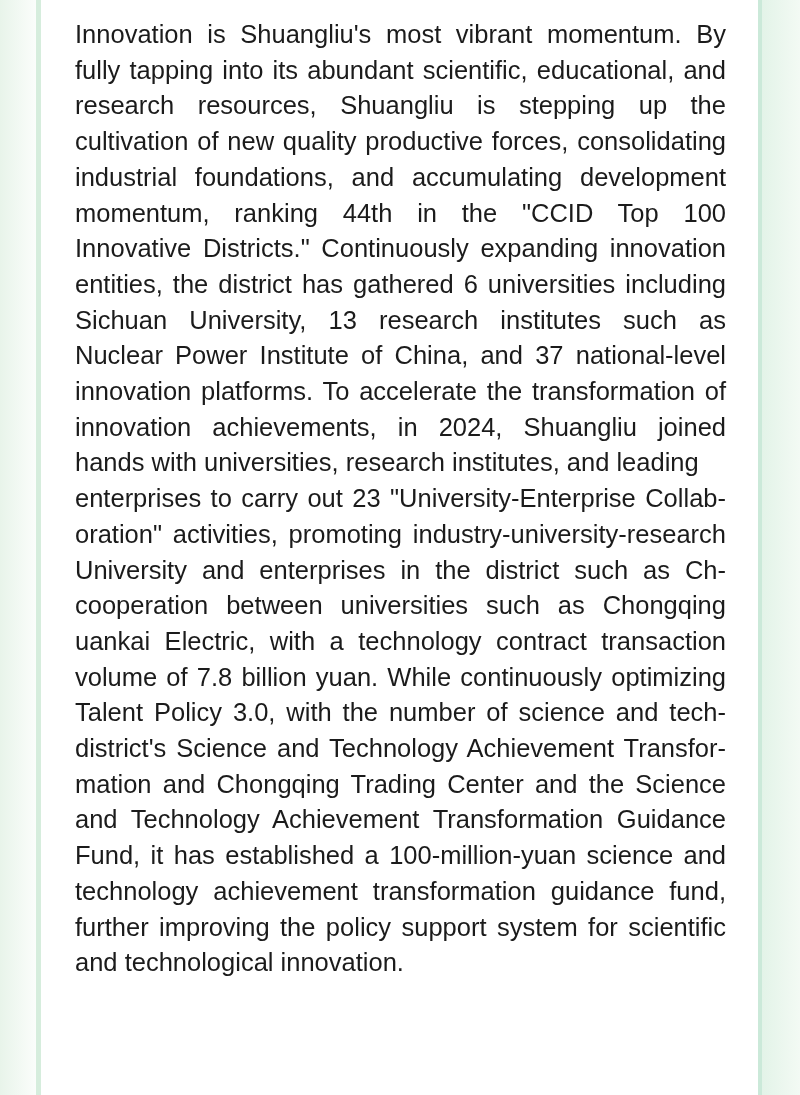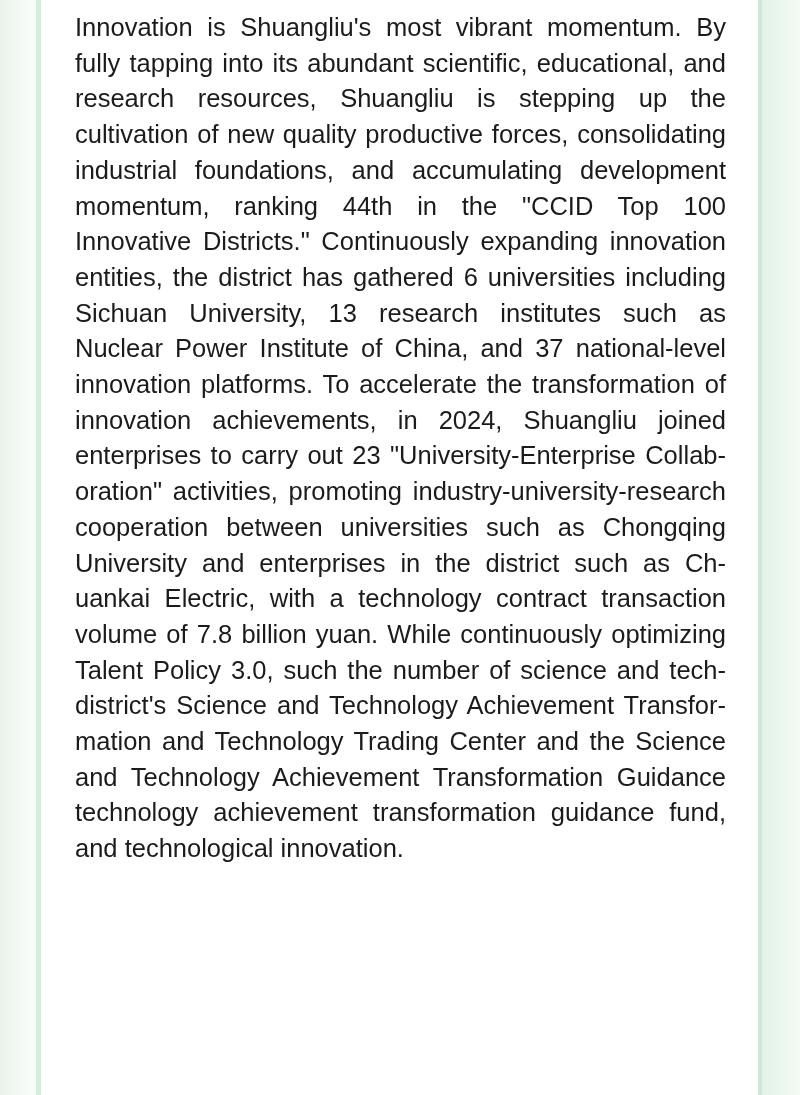--- a/index.html
+++ b/index.html
@@ -33,7 +33,7 @@
   }
   .content {
     flex: 1 1 auto;
-    padding: 10px 32px 0 34px;
+    padding: 17px 32px 0 34px;
     background: #ffffff;
     box-sizing: border-box;
     min-width: 0;

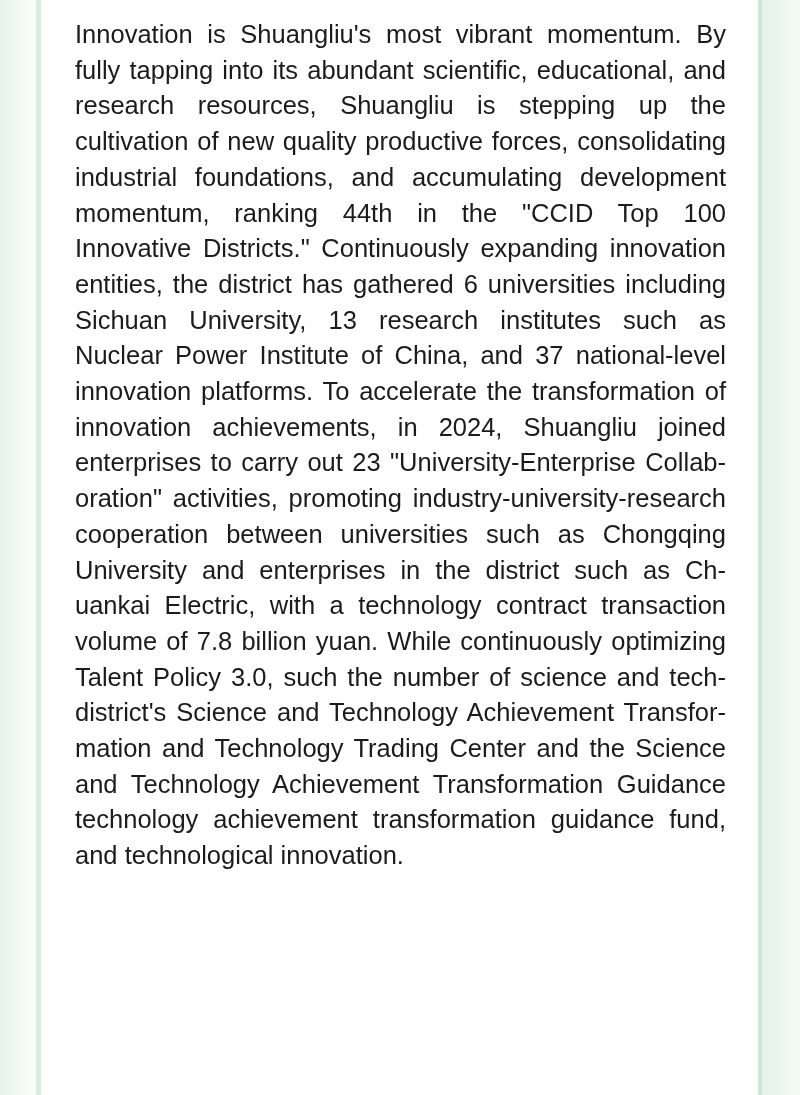--- a/index.html
+++ b/index.html
@@ -87,6 +87,7 @@
         <div class="ln">Nuclear Power Institute of China, and 37 national-level</div>
         <div class="ln">innovation platforms. To accelerate the transformation of</div>
         <div class="ln">innovation achievements, in 2024, Shuangliu joined</div>
+        <div class="ln short">hands with universities, research institutes, and leading</div>
         <div class="ln">enterprises to carry out 23 "University-Enterprise Collab-</div>
         <div class="ln">oration" activities, promoting industry-university-research</div>
         <div class="ln">cooperation between universities such as Chongqing</div>

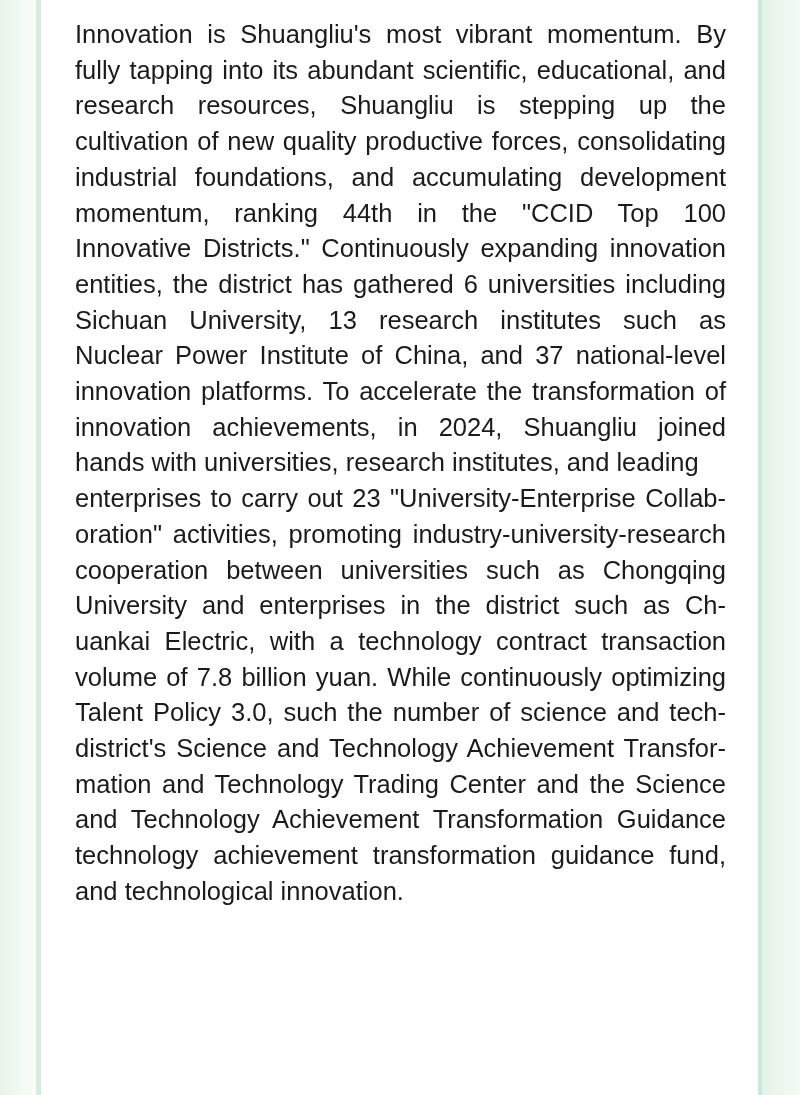--- a/index.html
+++ b/index.html
@@ -90,8 +90,8 @@
         <div class="ln short">hands with universities, research institutes, and leading</div>
         <div class="ln">enterprises to carry out 23 "University-Enterprise Collab-</div>
         <div class="ln">oration" activities, promoting industry-university-research</div>
+        <div class="ln">University and enterprises in the district such as Ch-</div>
         <div class="ln">cooperation between universities such as Chongqing</div>
-        <div class="ln">University and enterprises in the district such as Ch-</div>
         <div class="ln">uankai Electric, with a technology contract transaction</div>
         <div class="ln">volume of 7.8 billion yuan. While continuously optimizing</div>
         <div class="ln">Talent Policy 3.0, such the number of science and tech-</div>

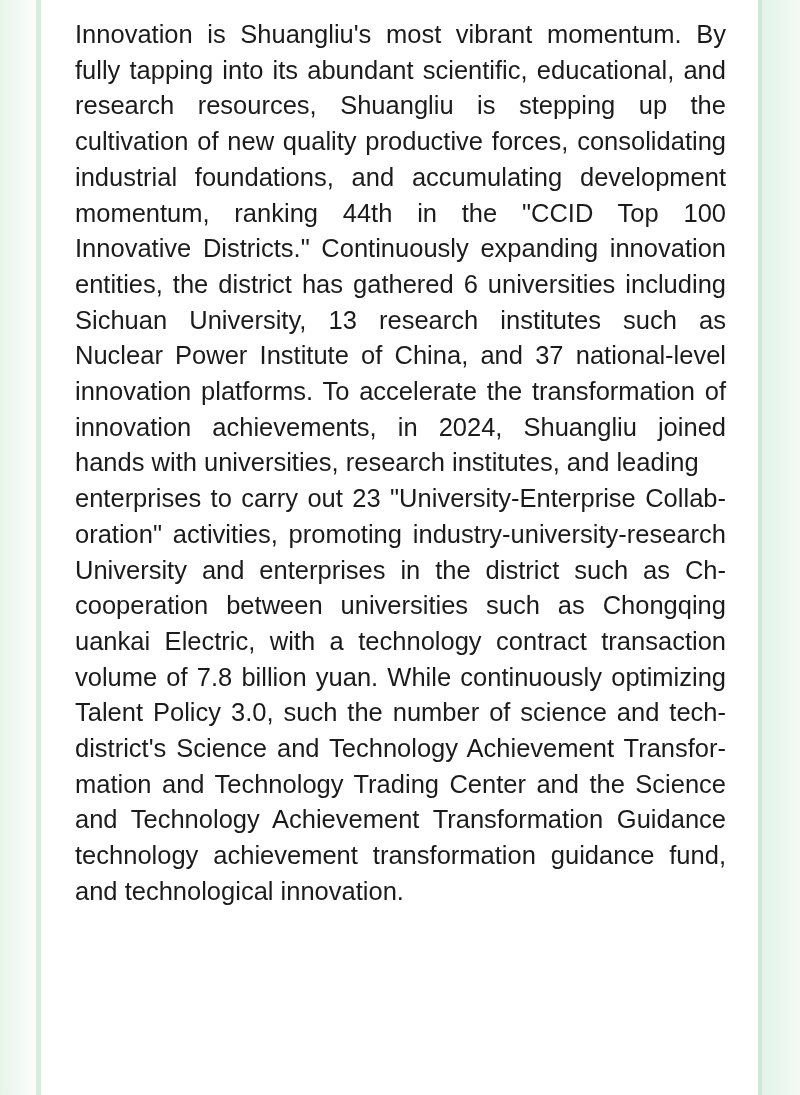--- a/index.html
+++ b/index.html
@@ -94,7 +94,7 @@
         <div class="ln">cooperation between universities such as Chongqing</div>
         <div class="ln">uankai Electric, with a technology contract transaction</div>
         <div class="ln">volume of 7.8 billion yuan. While continuously optimizing</div>
-        <div class="ln">Talent Policy 3.0, such the number of science and tech-</div>
+        <div class="ln">Talent Policy 3.0, with the number of science and tech-</div>
         <div class="ln">district's Science and Technology Achievement Transfor-</div>
         <div class="ln">mation and Technology Trading Center and the Science</div>
         <div class="ln">and Technology Achievement Transformation Guidance</div>

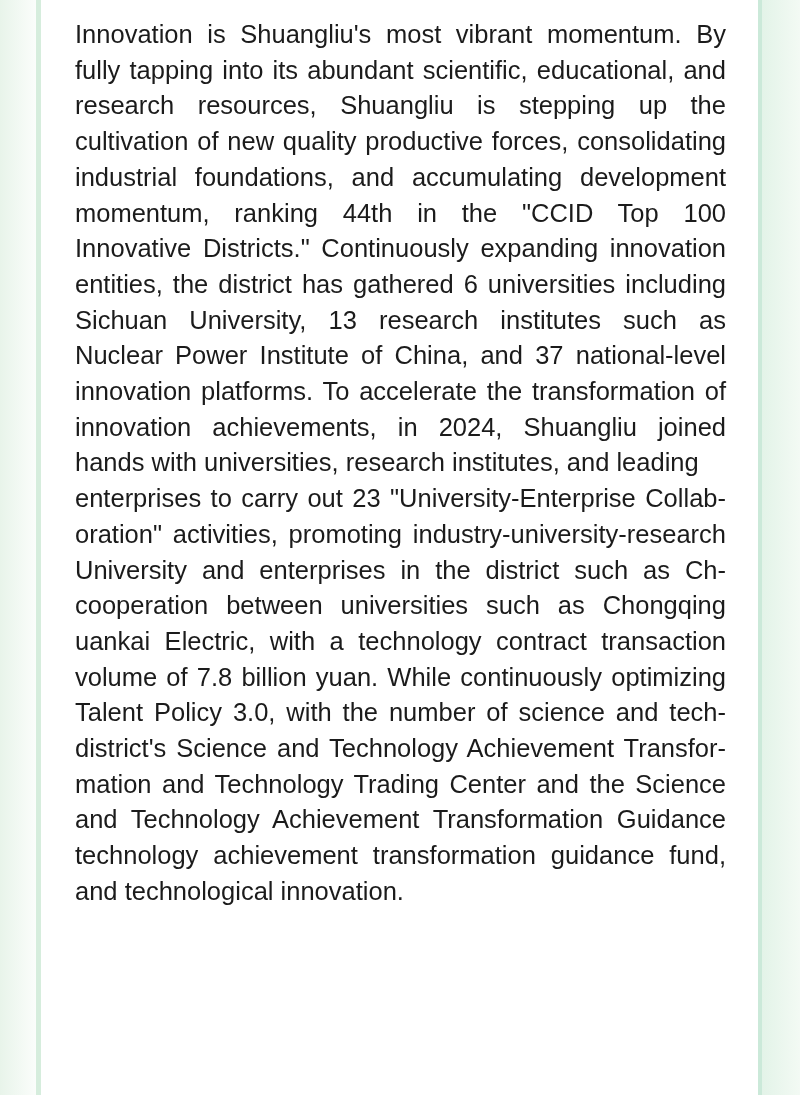--- a/index.html
+++ b/index.html
@@ -96,7 +96,7 @@
         <div class="ln">volume of 7.8 billion yuan. While continuously optimizing</div>
         <div class="ln">Talent Policy 3.0, with the number of science and tech-</div>
         <div class="ln">district's Science and Technology Achievement Transfor-</div>
-        <div class="ln">mation and Technology Trading Center and the Science</div>
+        <div class="ln">mation and Chongqing Trading Center and the Science</div>
         <div class="ln">and Technology Achievement Transformation Guidance</div>
         <div class="ln">technology achievement transformation guidance fund,</div>
         <div class="ln short">and technological innovation.</div>

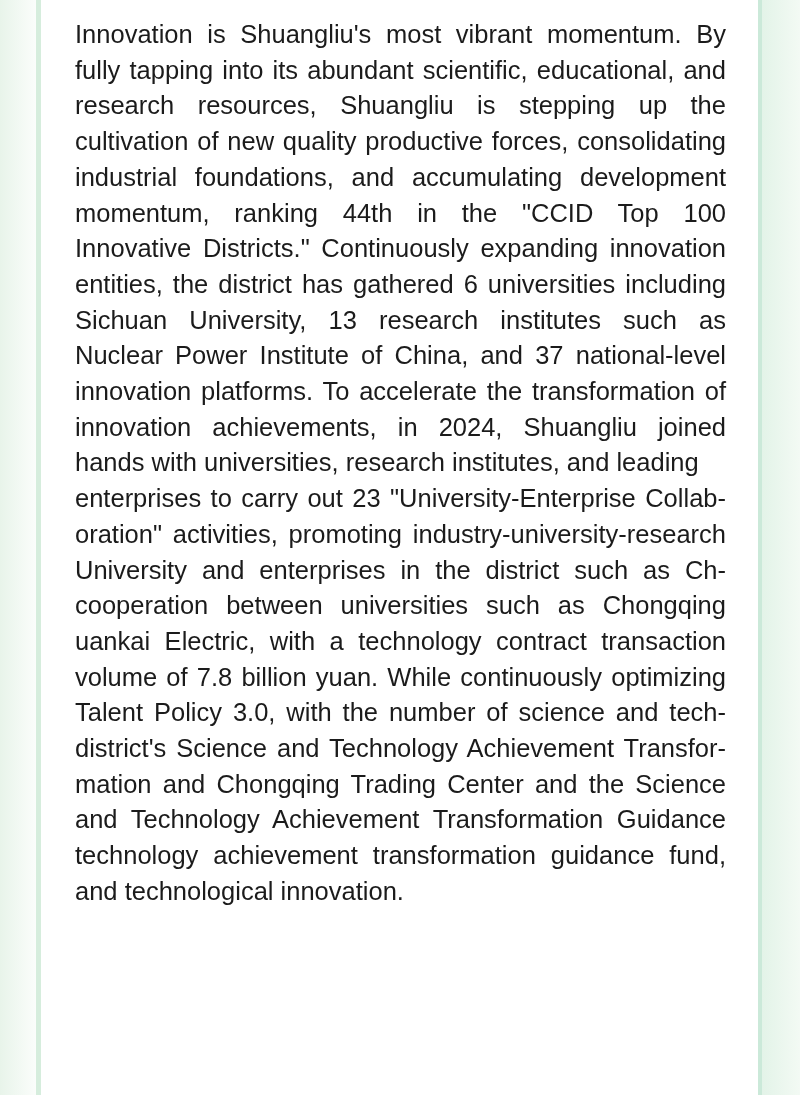--- a/index.html
+++ b/index.html
@@ -98,6 +98,7 @@
         <div class="ln">district's Science and Technology Achievement Transfor-</div>
         <div class="ln">mation and Chongqing Trading Center and the Science</div>
         <div class="ln">and Technology Achievement Transformation Guidance</div>
+        <div class="ln">Fund, it has established a 100-million-yuan science and</div>
         <div class="ln">technology achievement transformation guidance fund,</div>
         <div class="ln short">and technological innovation.</div>
       </div>

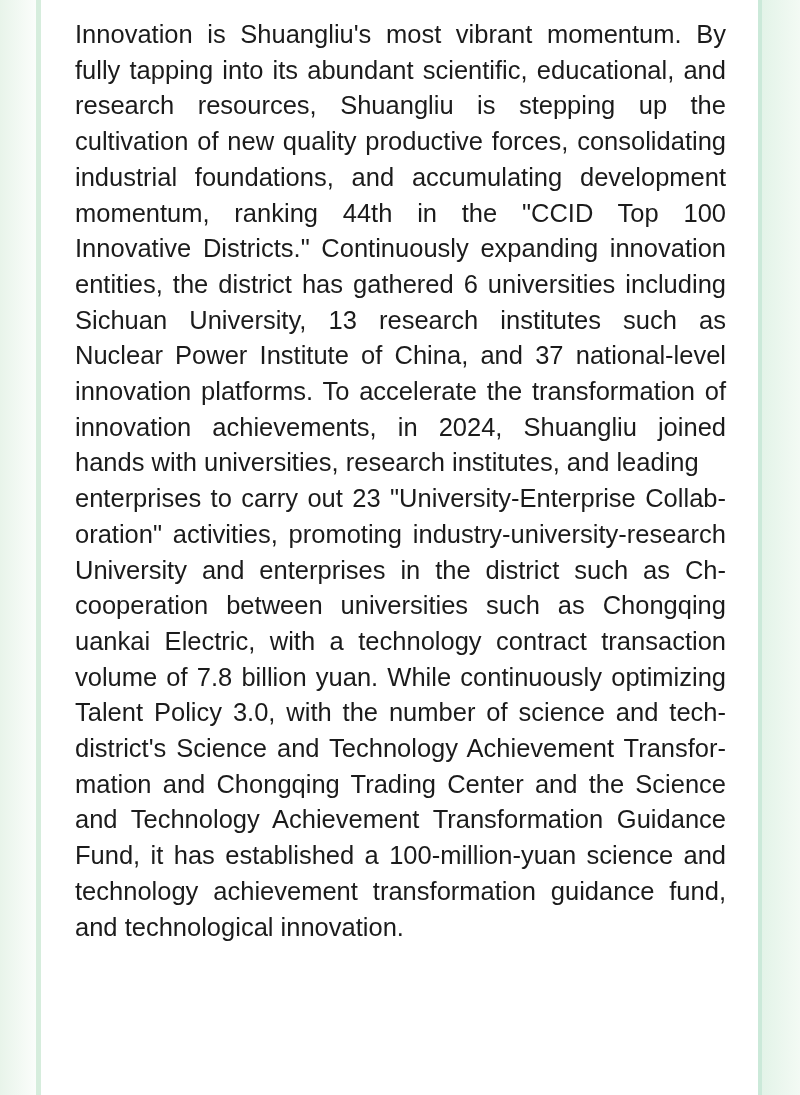--- a/index.html
+++ b/index.html
@@ -100,6 +100,7 @@
         <div class="ln">and Technology Achievement Transformation Guidance</div>
         <div class="ln">Fund, it has established a 100-million-yuan science and</div>
         <div class="ln">technology achievement transformation guidance fund,</div>
+        <div class="ln">further improving the policy support system for scientific</div>
         <div class="ln short">and technological innovation.</div>
       </div>
   </div>

